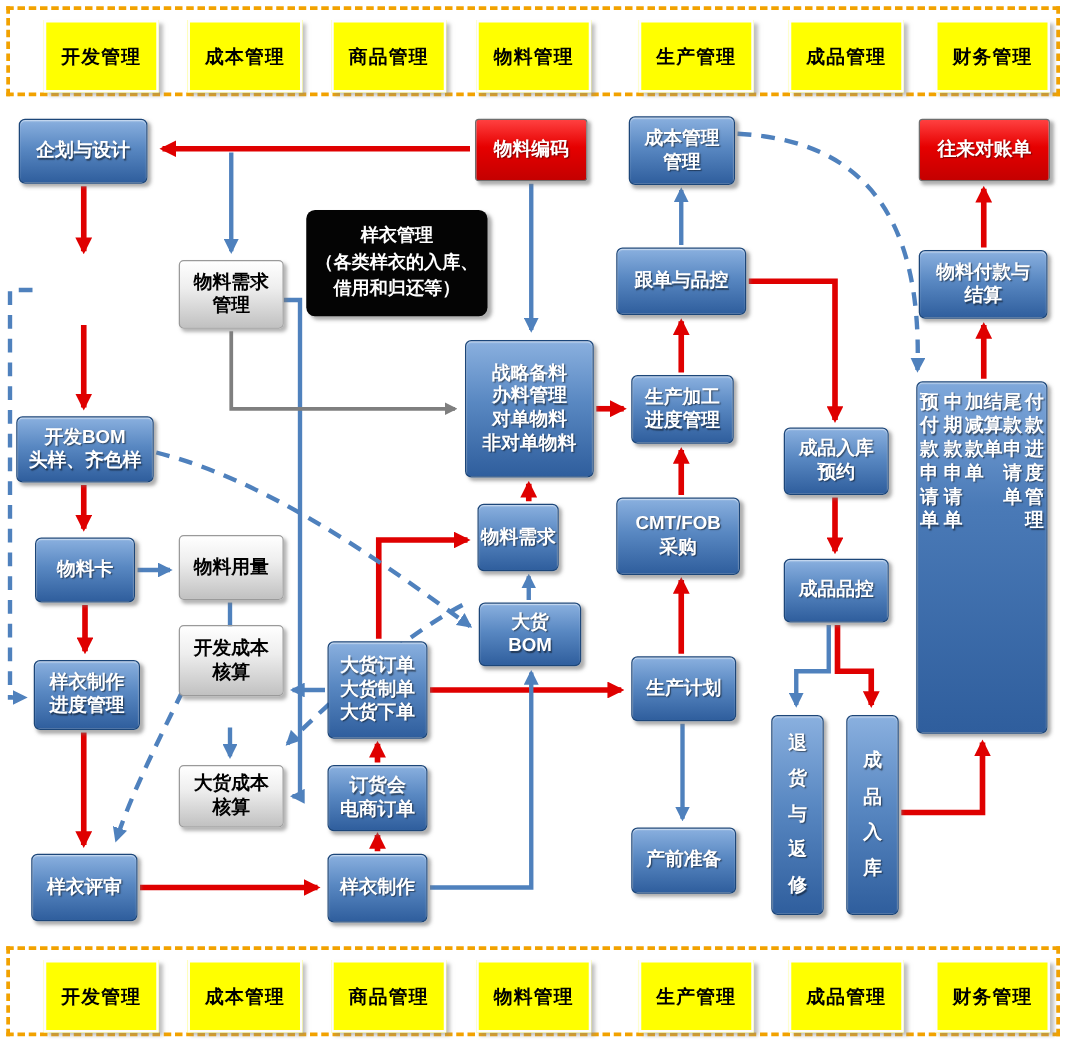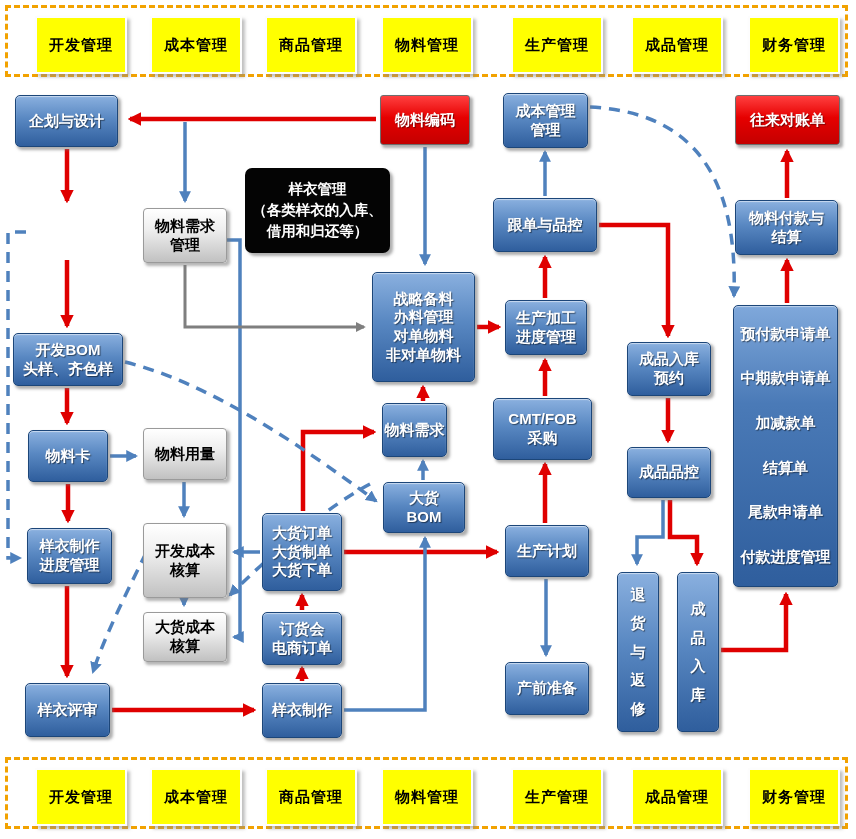--- a/index.html
+++ b/index.html
@@ -57,7 +57,7 @@
     background:linear-gradient(180deg,#7FA8DB 0%,#4A7AB7 35%,#2F5E9D 100%);
     border:1px solid #1C4679;border-radius:5px;
     box-shadow:2.5px 2.5px 3px rgba(120,120,120,.6), inset 0 1px 1px rgba(255,255,255,.5);
-    display:flex;flex-direction:column;justify-content:space-around;
+    display:flex;justify-content:space-around;
     padding:6px 0;
   }
   .panel .pitem{

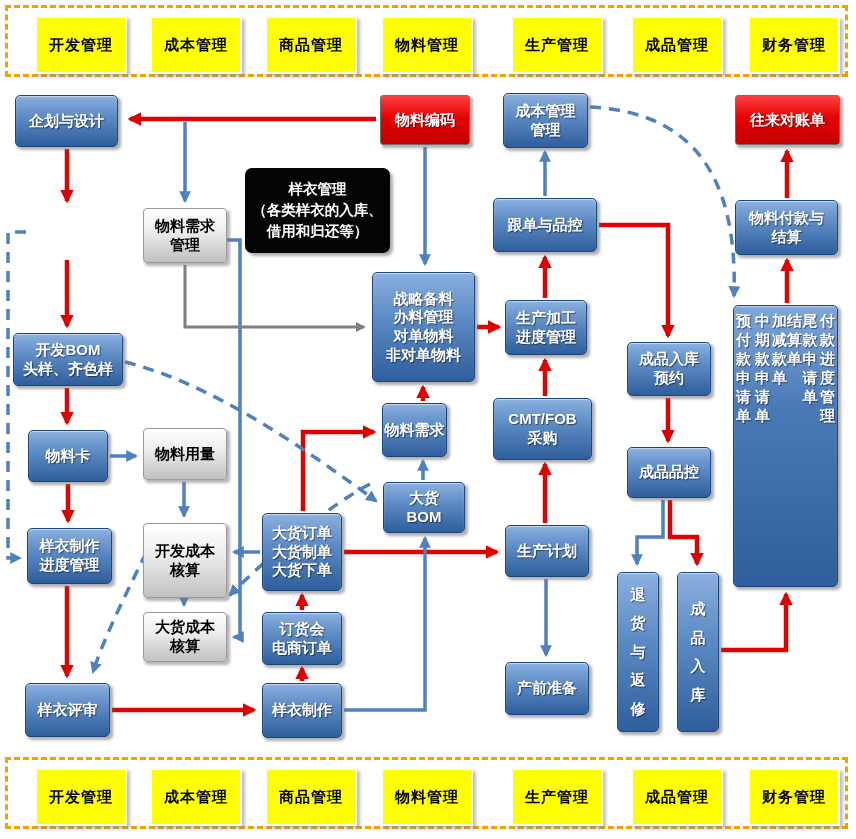--- a/index.html
+++ b/index.html
@@ -180,7 +180,7 @@
 BOM</div>
   <div class="n blue" style="left:27px;top:528px;width:85px;height:56px">样衣制作
 进度管理</div>
-  <div class="n white" style="left:143px;top:523px;width:84px;height:75px">开发成本
+  <div class="n white" style="left:143px;top:500px;width:84px;height:57px">开发成本
 核算</div>
   <div class="n blue" style="left:262px;top:513px;width:80px;height:78px">大货订单
 大货制单

